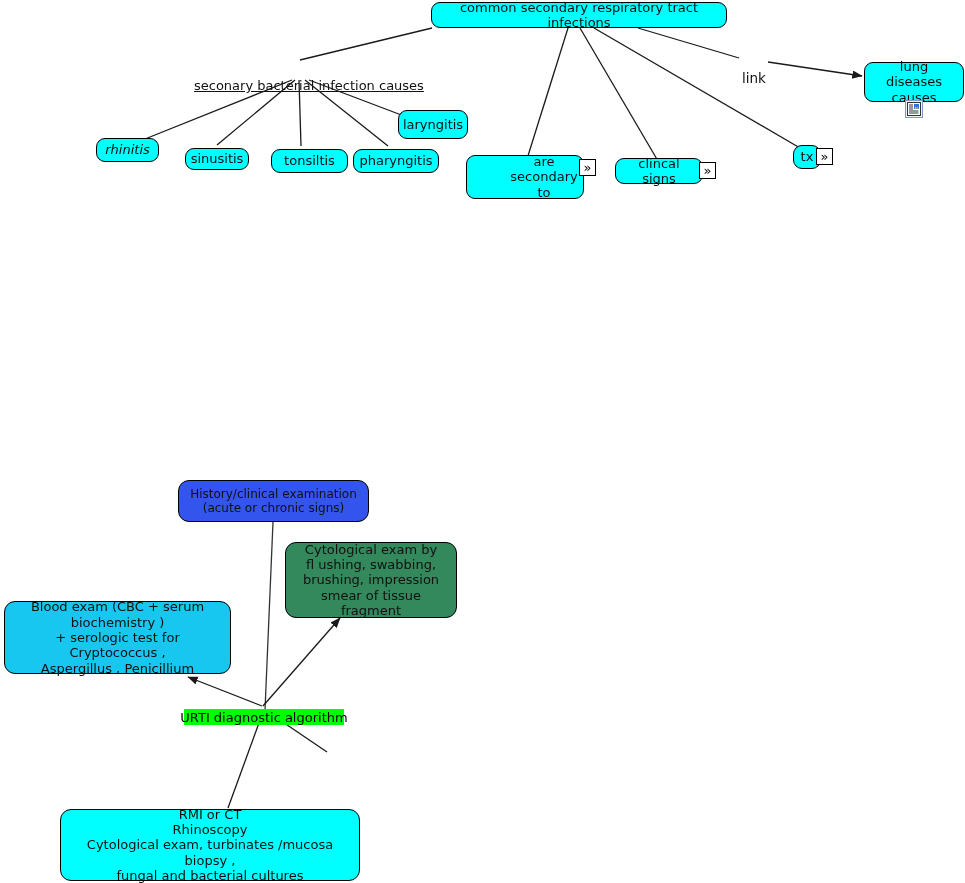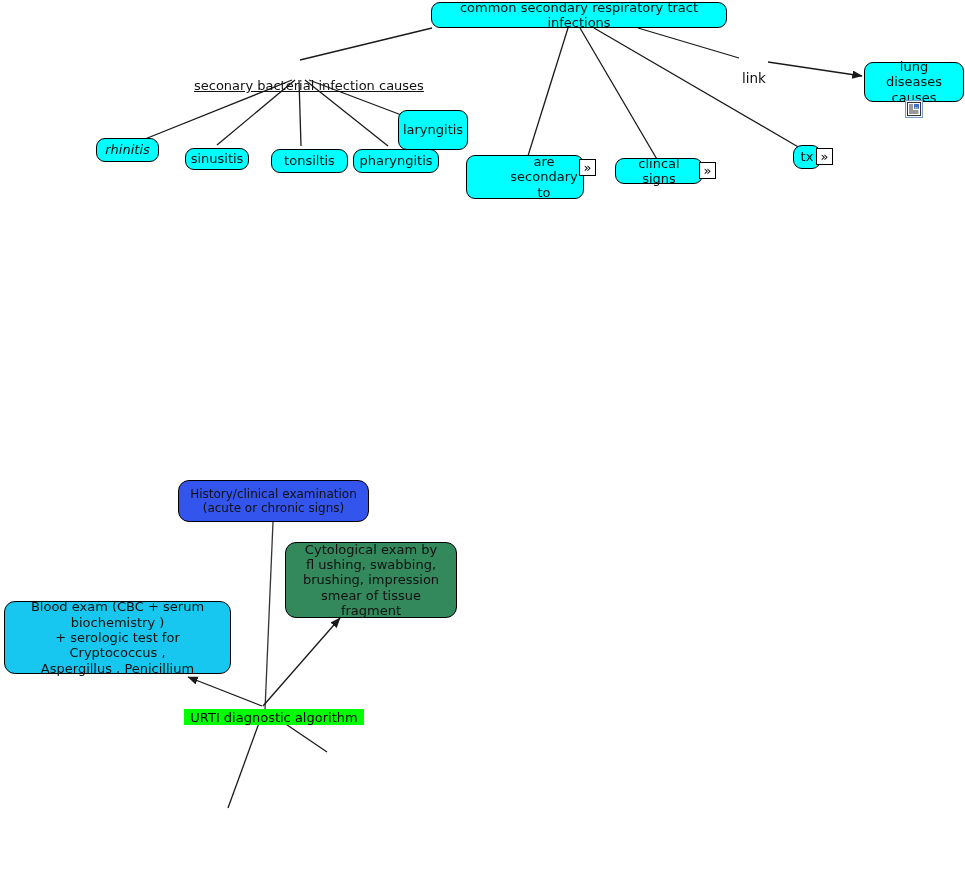--- a/index.html
+++ b/index.html
@@ -139,7 +139,7 @@
 
   <div class="node cyan" style="left:353px; top:149px; width:86px; height:24px; font-size:13px;">pharyngitis</div>
 
-  <div class="node cyan" style="left:398px; top:110px; width:70px; height:40px; font-size:13px;">laryngitis</div>
+  <div class="node cyan" style="left:398px; top:110px; width:70px; height:29px; font-size:13px;">laryngitis</div>
 
   <div class="node cyan" style="left:466px; top:155px; width:118px; height:44px; font-size:13px;padding-left:44px;">are secondary to</div>
   <div class="chevron-badge" style="left:579px; top:159px;">»</div>

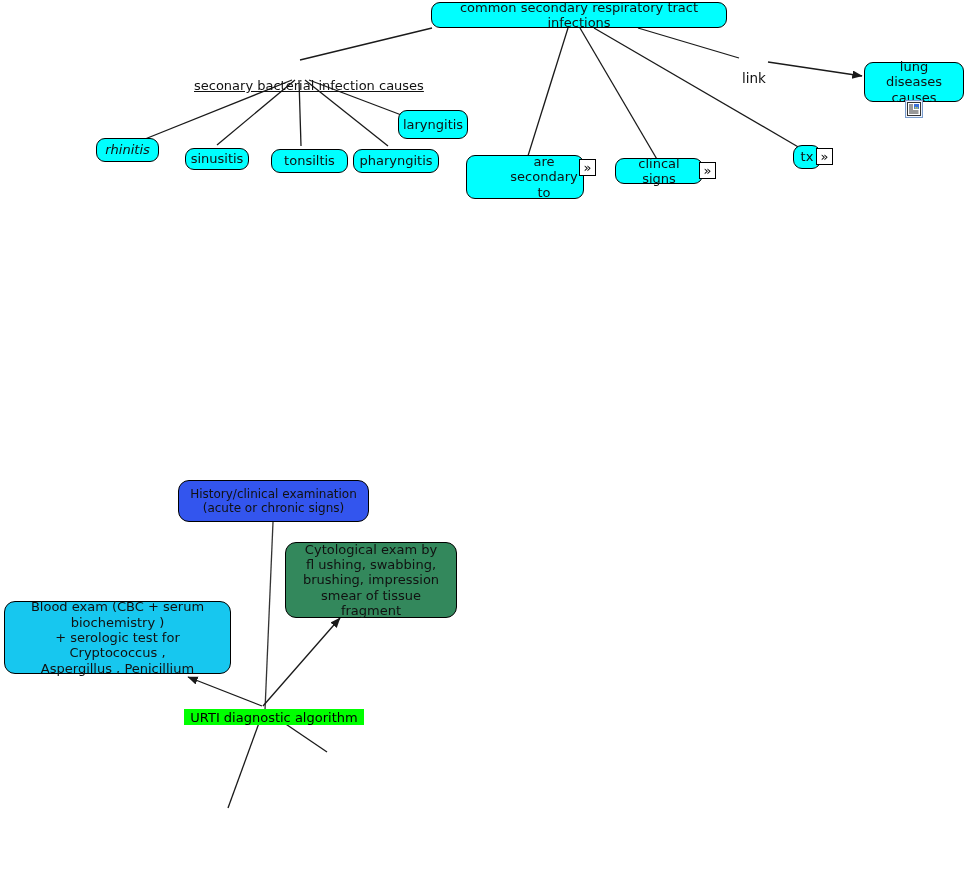--- a/index.html
+++ b/index.html
@@ -178,7 +178,7 @@
 + serologic test for Cryptococcus ,
 Aspergillus , Penicillium</div>
 
-  <div class="greenlabel" style="left:184px; top:709px; width:180px; height:16px; font-size:13px;">URTI diagnostic algorithm</div>
+  <div class="greenlabel" style="left:184px; top:709px; width:160px; height:16px; font-size:13px;">URTI diagnostic algorithm</div>
 
 
 

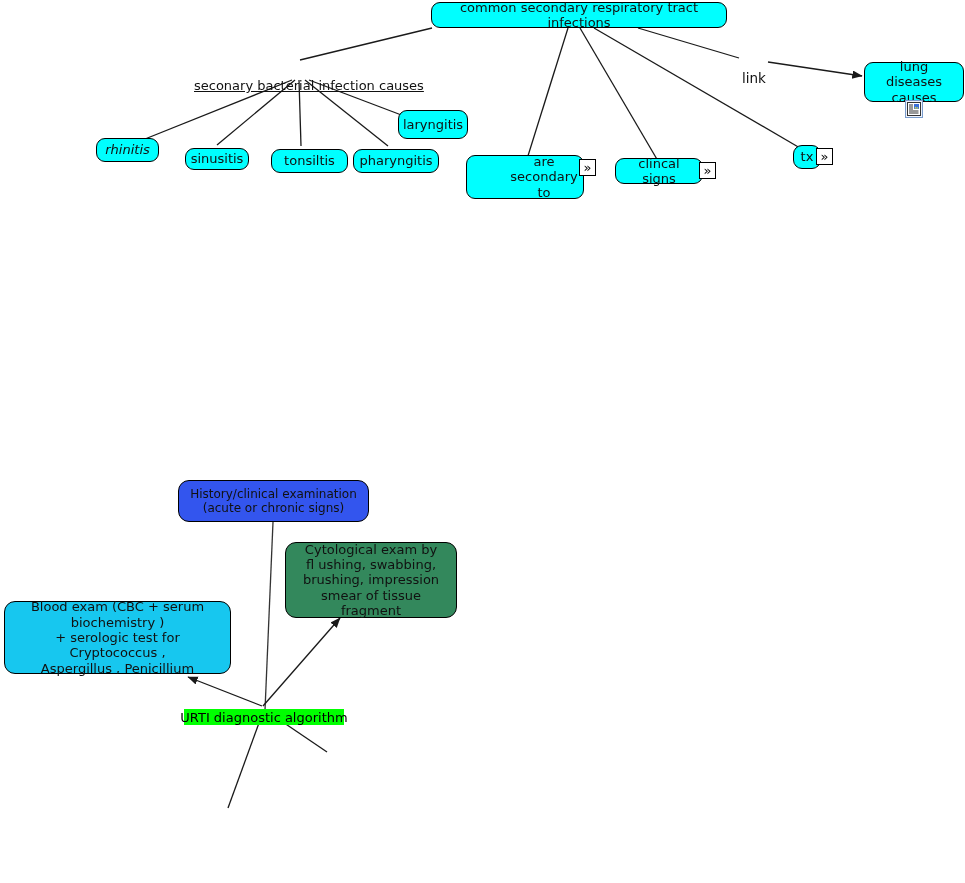--- a/index.html
+++ b/index.html
@@ -181,6 +181,10 @@
   <div class="greenlabel" style="left:184px; top:709px; width:160px; height:16px; font-size:13px;">URTI diagnostic algorithm</div>
 
 
+  <div class="node cyan" style="left:60px; top:809px; width:300px; height:72px; font-size:13px; border-radius:11px;">RMI or CT
+Rhinoscopy
+Cytological exam, turbinates /mucosa biopsy ,
+fungal and bacterial cultures</div>
 
 </div>
 

